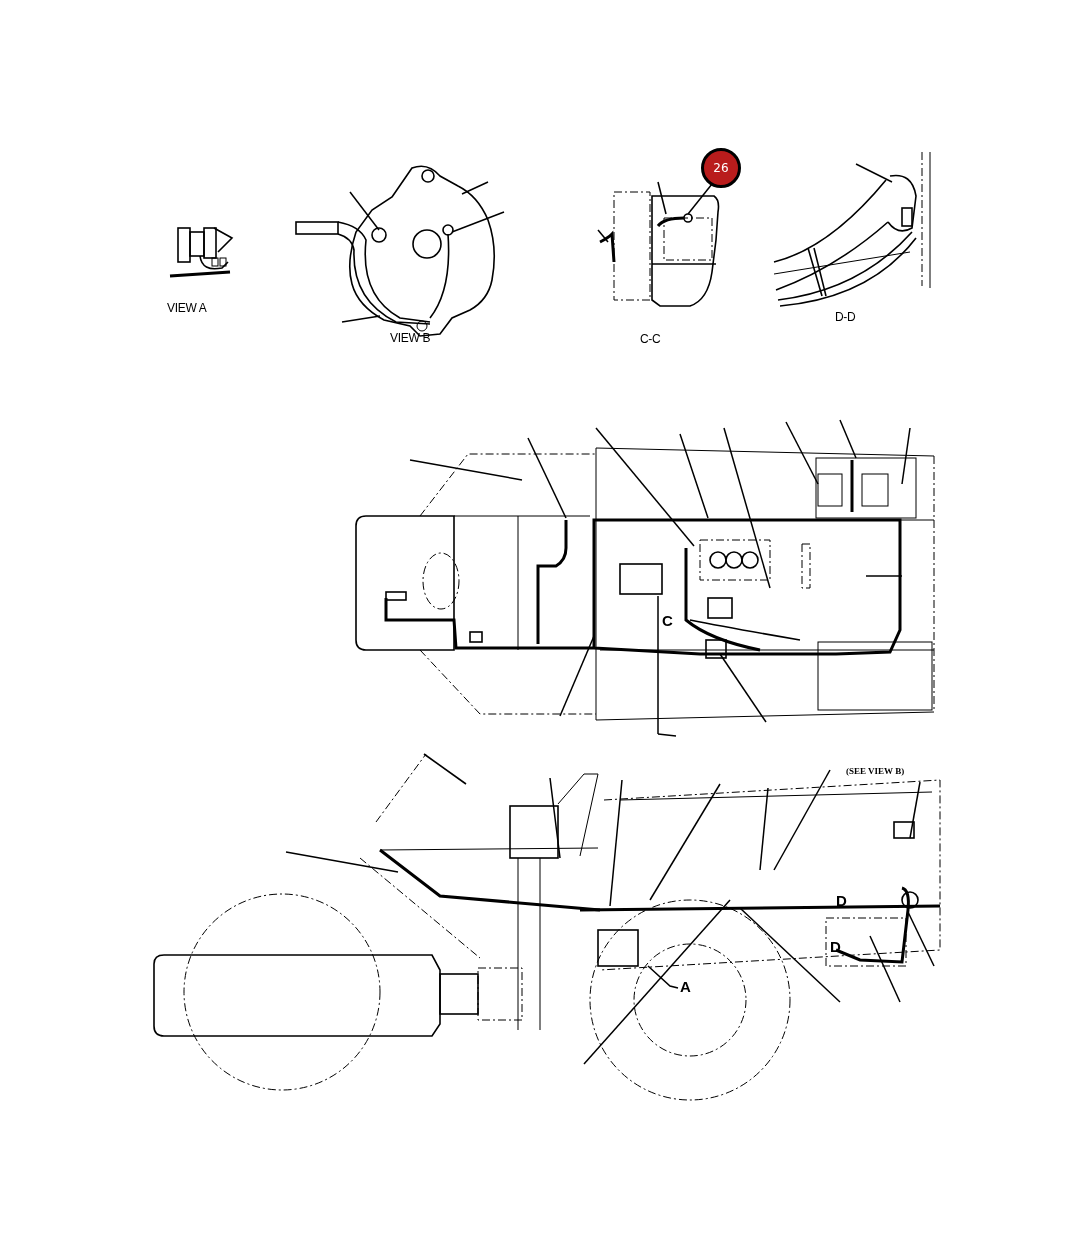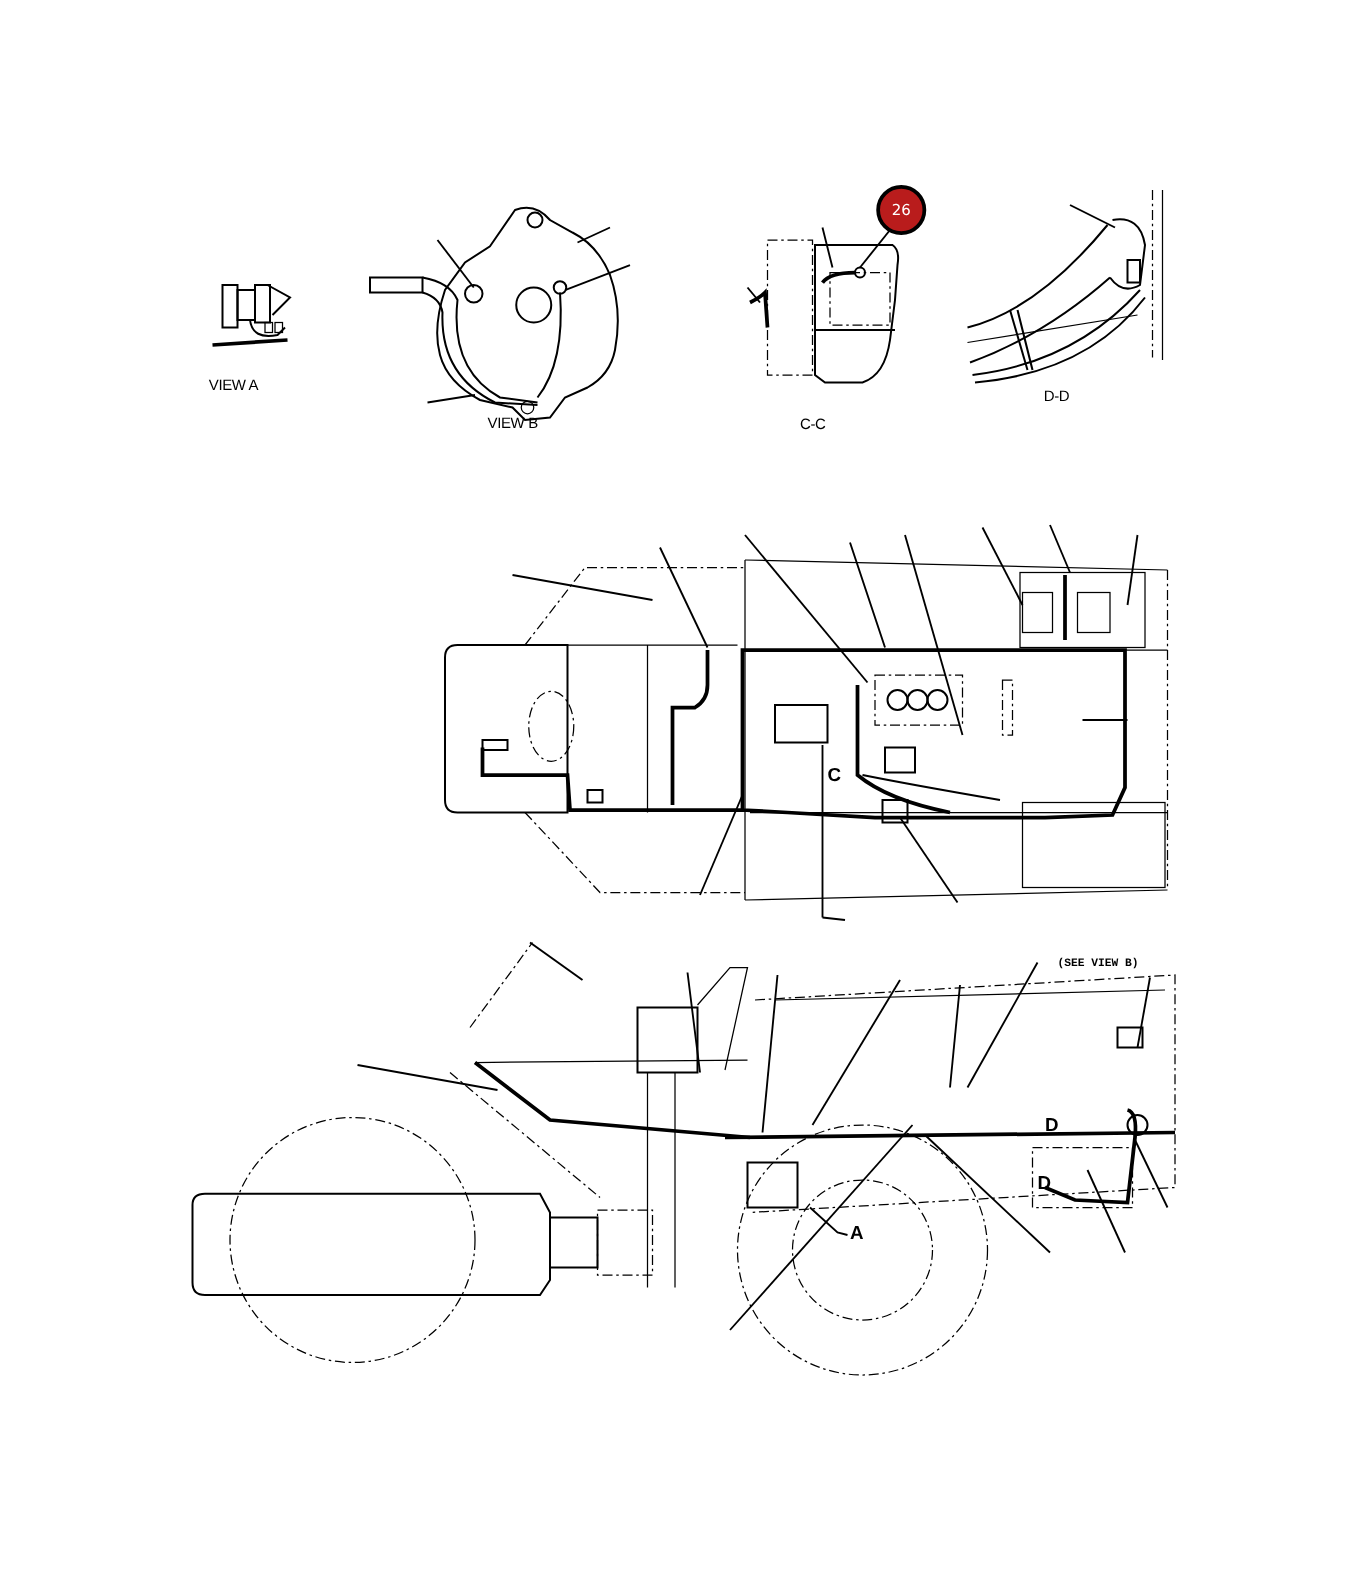--- a/index.html
+++ b/index.html
@@ -10,7 +10,7 @@
          font-size: 12px; color: #000; letter-spacing: -0.3px; white-space: nowrap; }
   .callout-letter { position: absolute; font-family: "Liberation Sans", sans-serif;
          font-weight: bold; font-size: 15px; color: #000; }
-  .see-view { position: absolute; font-family: Liberation Mono, monospace; font-weight: bold;
+  .see-view { position: absolute; font-family: Liberation Serif, serif; font-weight: bold;
          font-size: 9px; color: #000; white-space: nowrap; }
   .badge { position: absolute; width: 34px; height: 34px; border-radius: 50%;
            background: #b91c1c; border: 3px solid #000; color: #ffffff;

